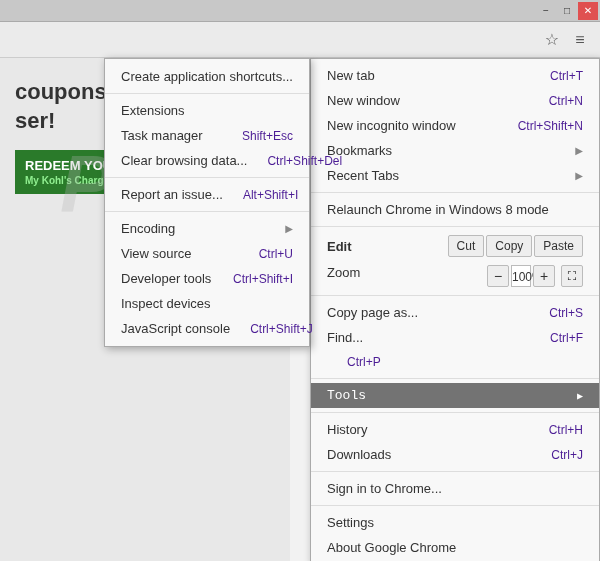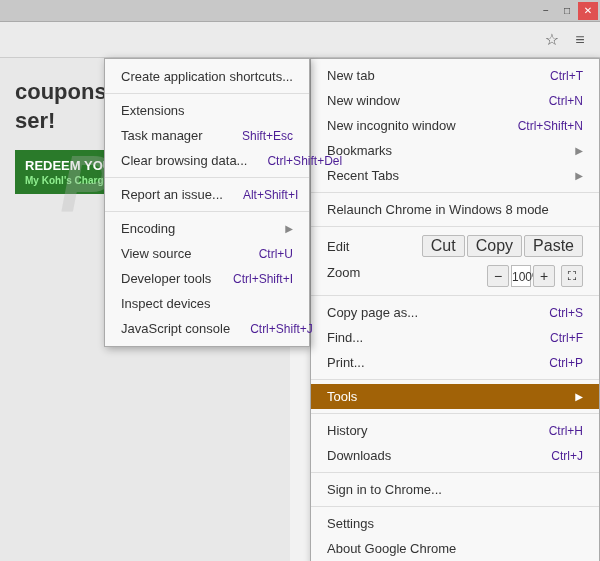--- a/index.html
+++ b/index.html
@@ -237,6 +237,7 @@
     .edit-label {
       flex: 1;
       color: #333;
+      font-weight: bold;
     }
 
     .edit-buttons {

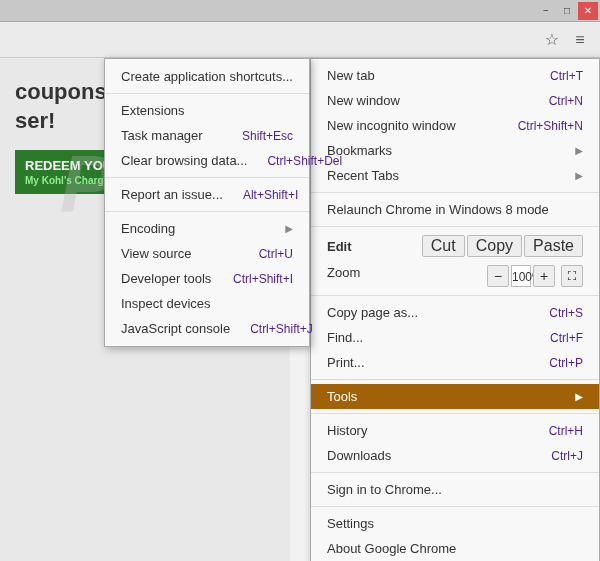--- a/index.html
+++ b/index.html
@@ -250,7 +250,7 @@
       border: 1px solid #bbb;
       background: #eee;
       cursor: pointer;
-      font-size: 16px;
+      font-size: 12px;
       color: #333;
       border-radius: 2px;
       height: 22px;

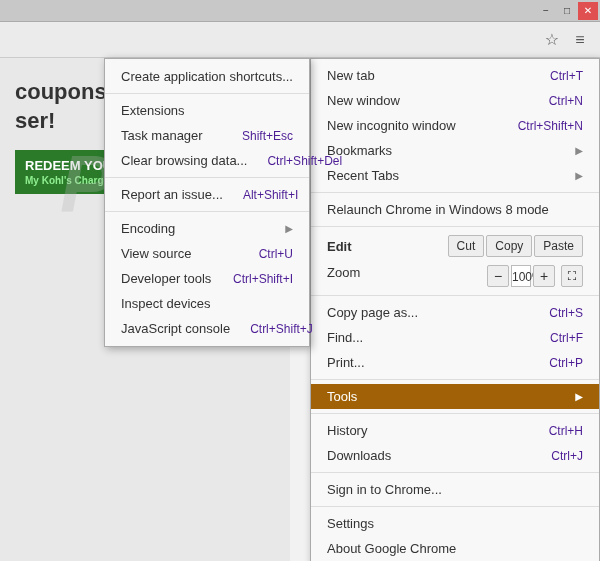--- a/index.html
+++ b/index.html
@@ -372,7 +372,6 @@
     </div>
 
     <div class="menu-item">
-      <span class="label">Print...</span>
       <span class="shortcut">Ctrl+P</span>
     </div>
 

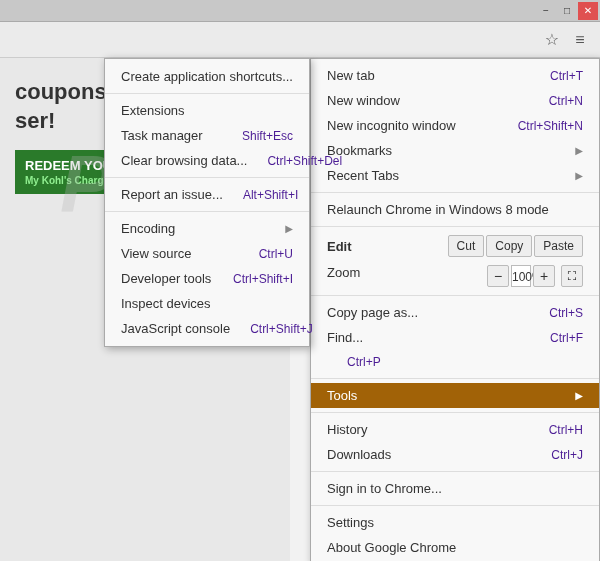--- a/index.html
+++ b/index.html
@@ -138,8 +138,9 @@
     }
 
     .menu-item.highlighted {
-      background: #a16207;
+      background: #737373;
       color: white;
+      font-family: Liberation Mono, monospace;
     }
 
     .menu-item .label {

